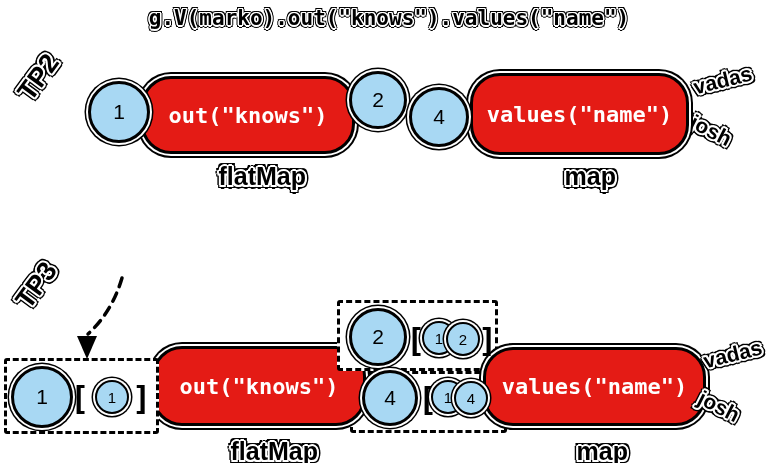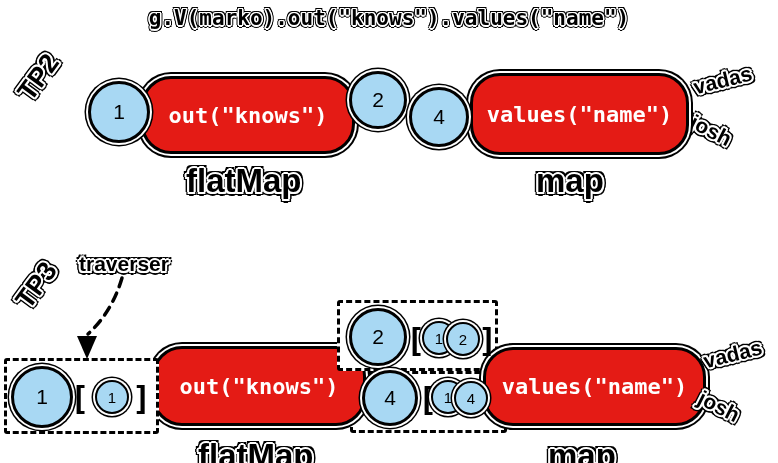--- a/index.html
+++ b/index.html
@@ -24,7 +24,7 @@
 
   .lbl{position:absolute;font-weight:bold;color:#000;white-space:nowrap;}
   .section-lbl{font-size:27px;transform:rotate(-54deg);transform-origin:center;}
-  .op-lbl{font-size:33px;text-align:left;}
+  .op-lbl{font-size:25px;text-align:right;}
   .result-lbl{font-size:21px;transform-origin:left top;}
 
   .redbox{position:absolute;background:#e41b15;border:3px solid #000;border-radius:30px;

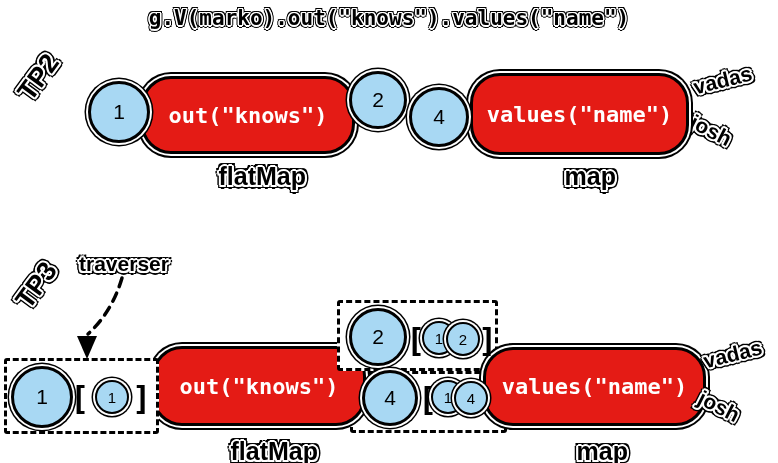--- a/index.html
+++ b/index.html
@@ -80,7 +80,6 @@
 
   <div class="lbl section-lbl outl-lg" style="left:12px;top:270px;">TP3</div>
 
-  <div class="lbl outl-lg" style="left:79px;top:252px;font-size:21px;">traverser</div>
 
   <svg class="abs" style="left:60px;top:272px;z-index:2;" width="80" height="95" viewBox="0 0 80 95">
     <path d="M 62 6 Q 52 40 28 62" fill="none" stroke="#000" stroke-width="3.5" stroke-dasharray="9 7" stroke-linecap="round"></path>

